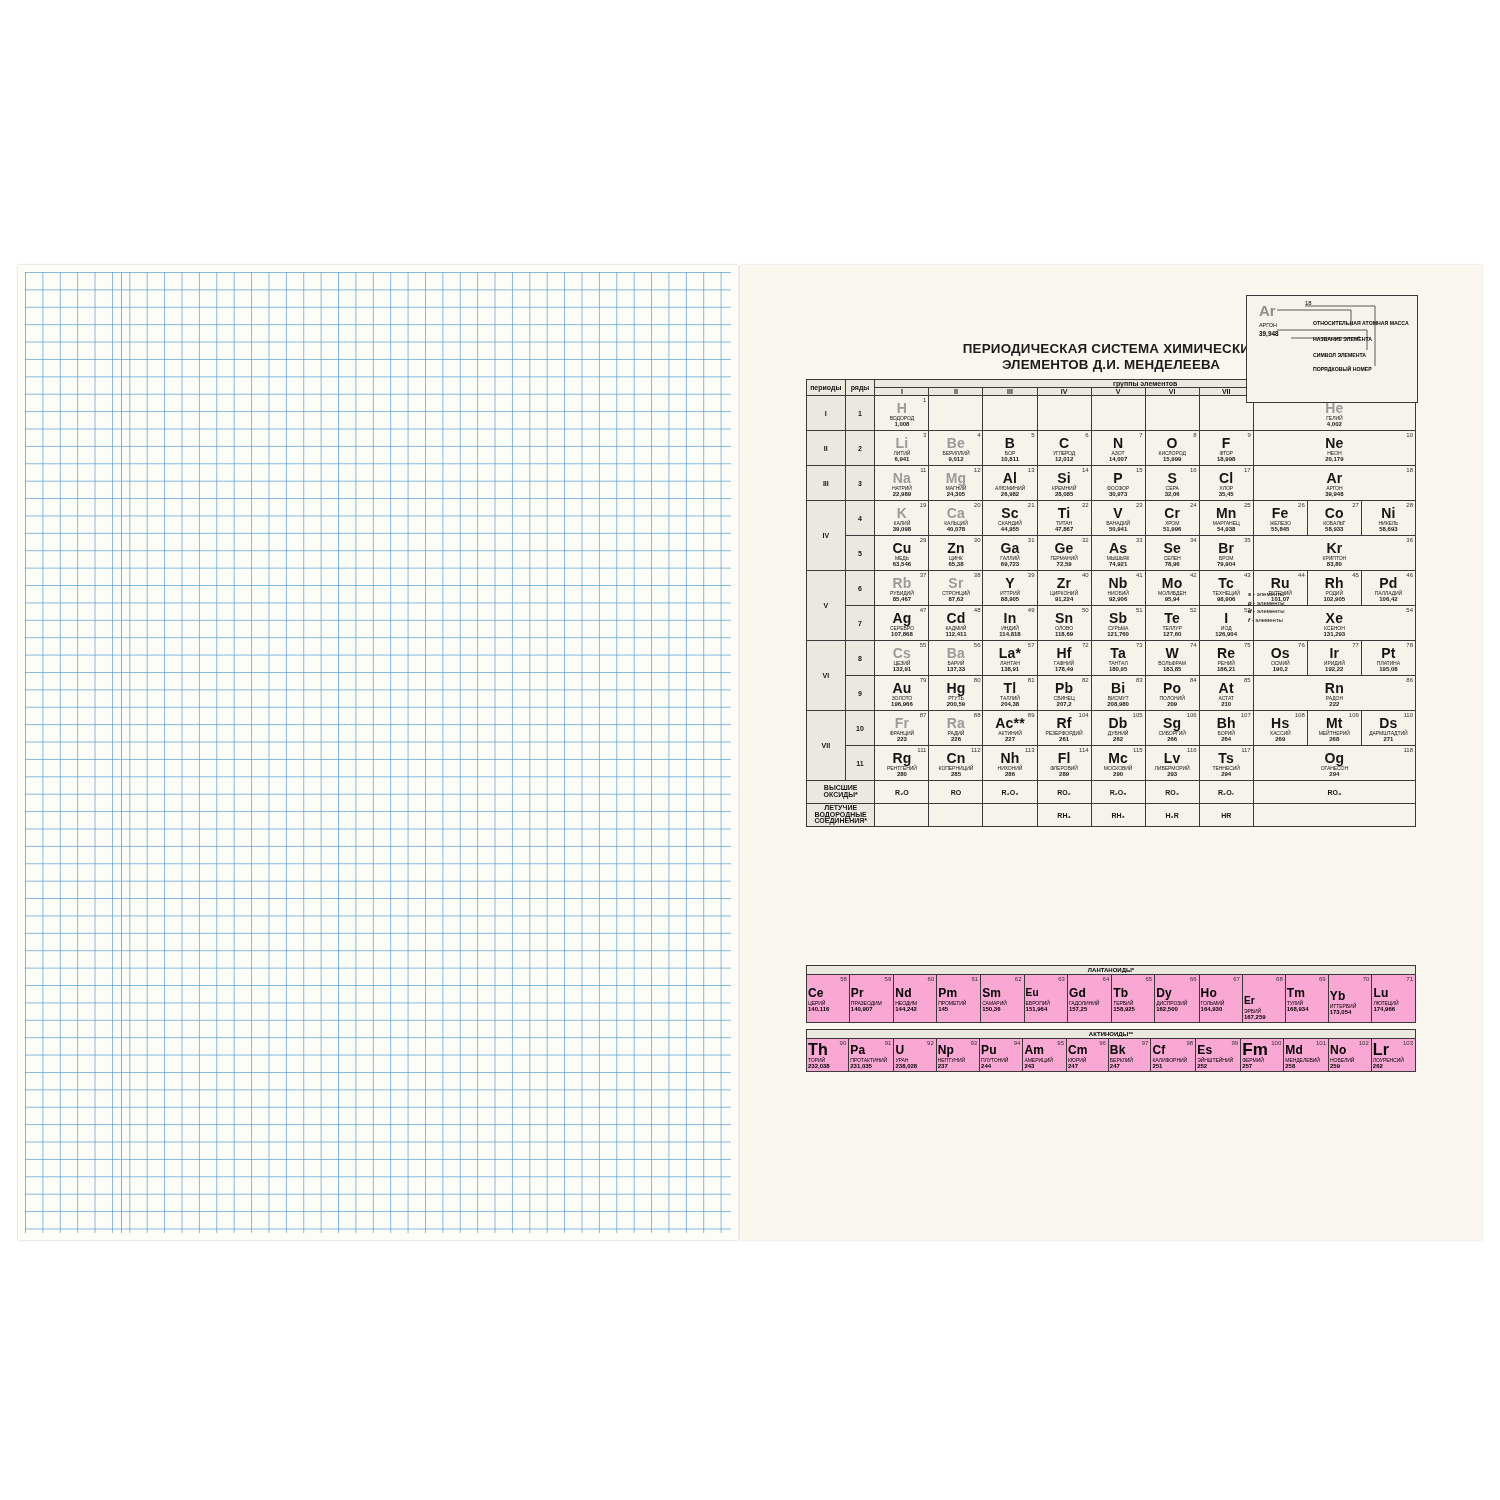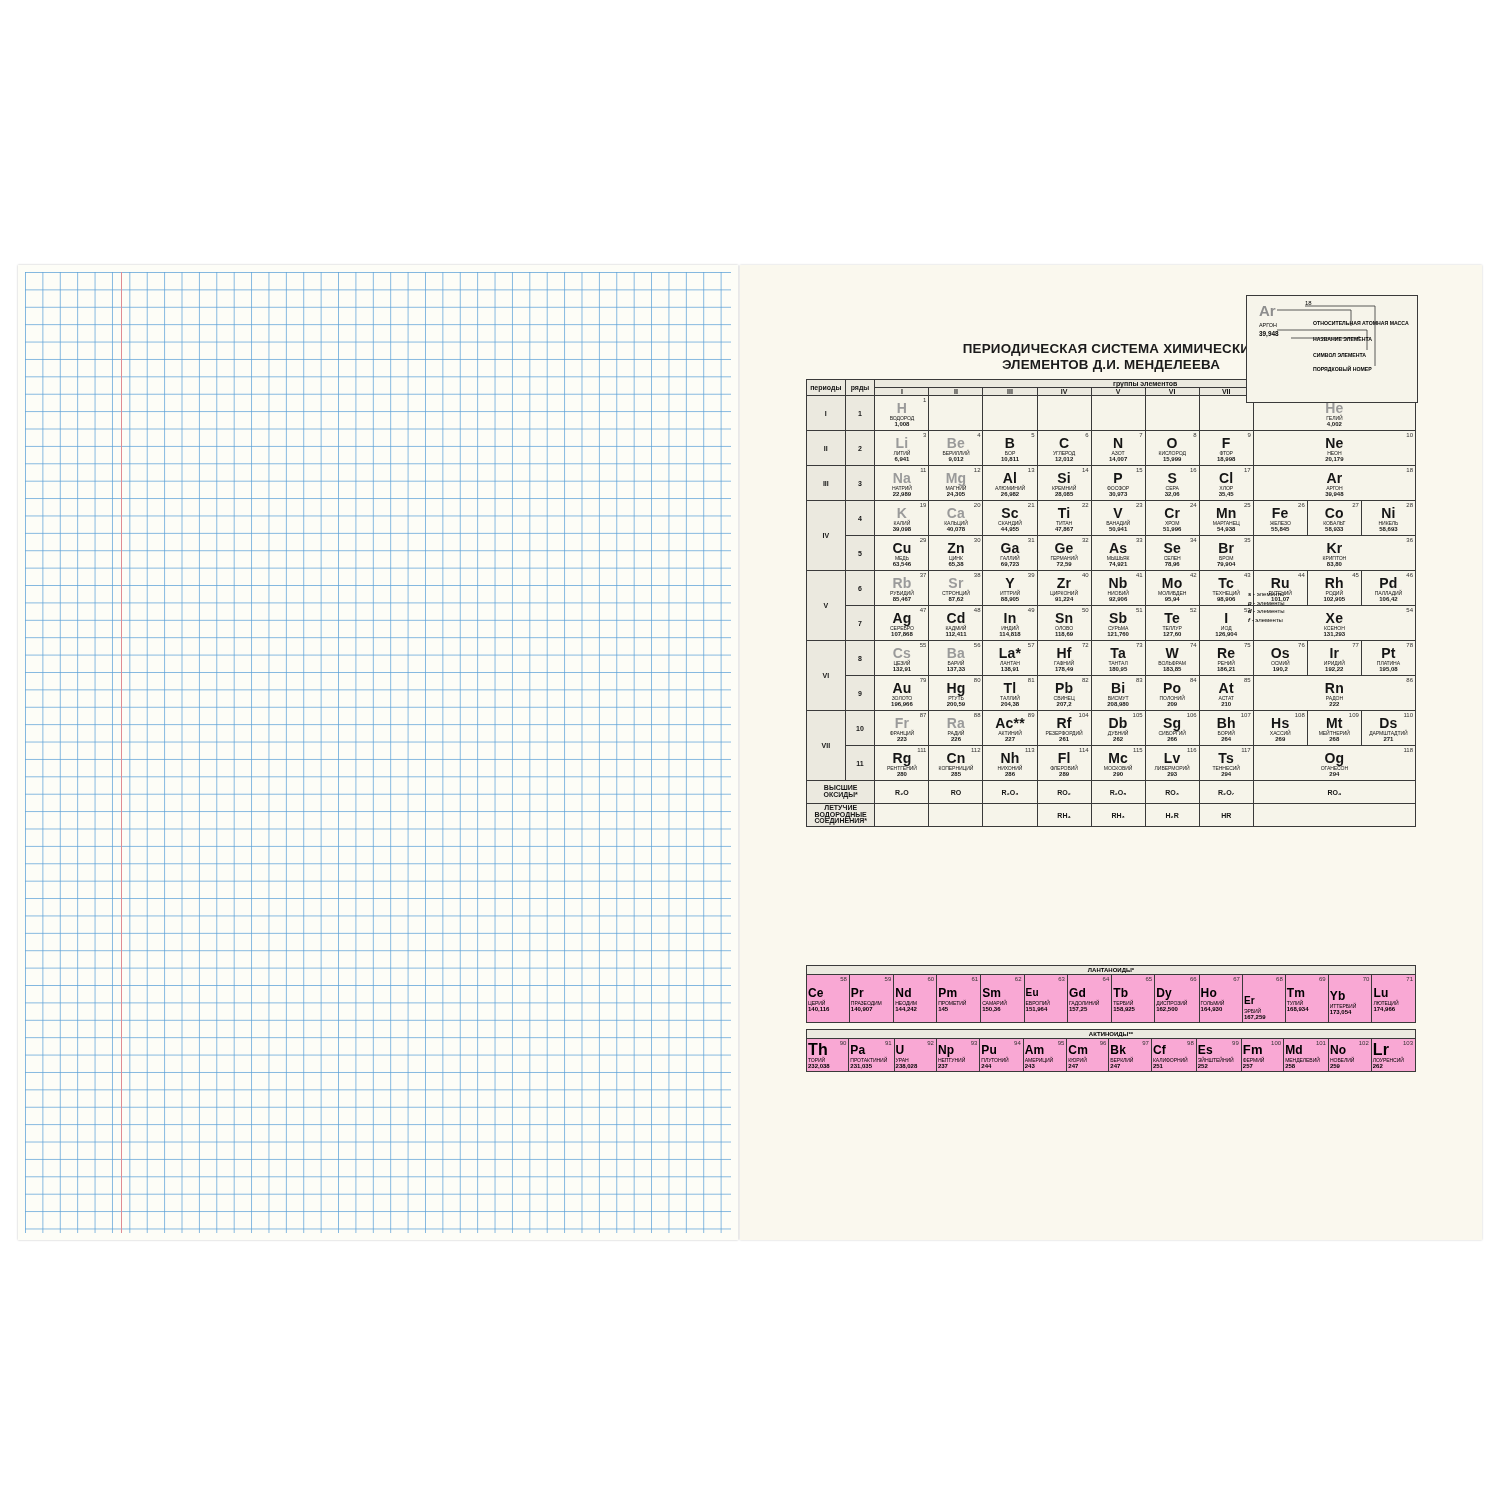--- a/index.html
+++ b/index.html
@@ -857,7 +857,7 @@
               </td>
               <td>
                 <div class="num">100</div>
-                <div class="sym" style="font-size:13px;padding-top:2px">Fm</div>
+                <div class="sym" style="font-size:17px;padding-top:2px">Fm</div>
                 <div class="nm">ФЕРМИЙ</div>
                 <div class="ms">257</div>
               </td>

